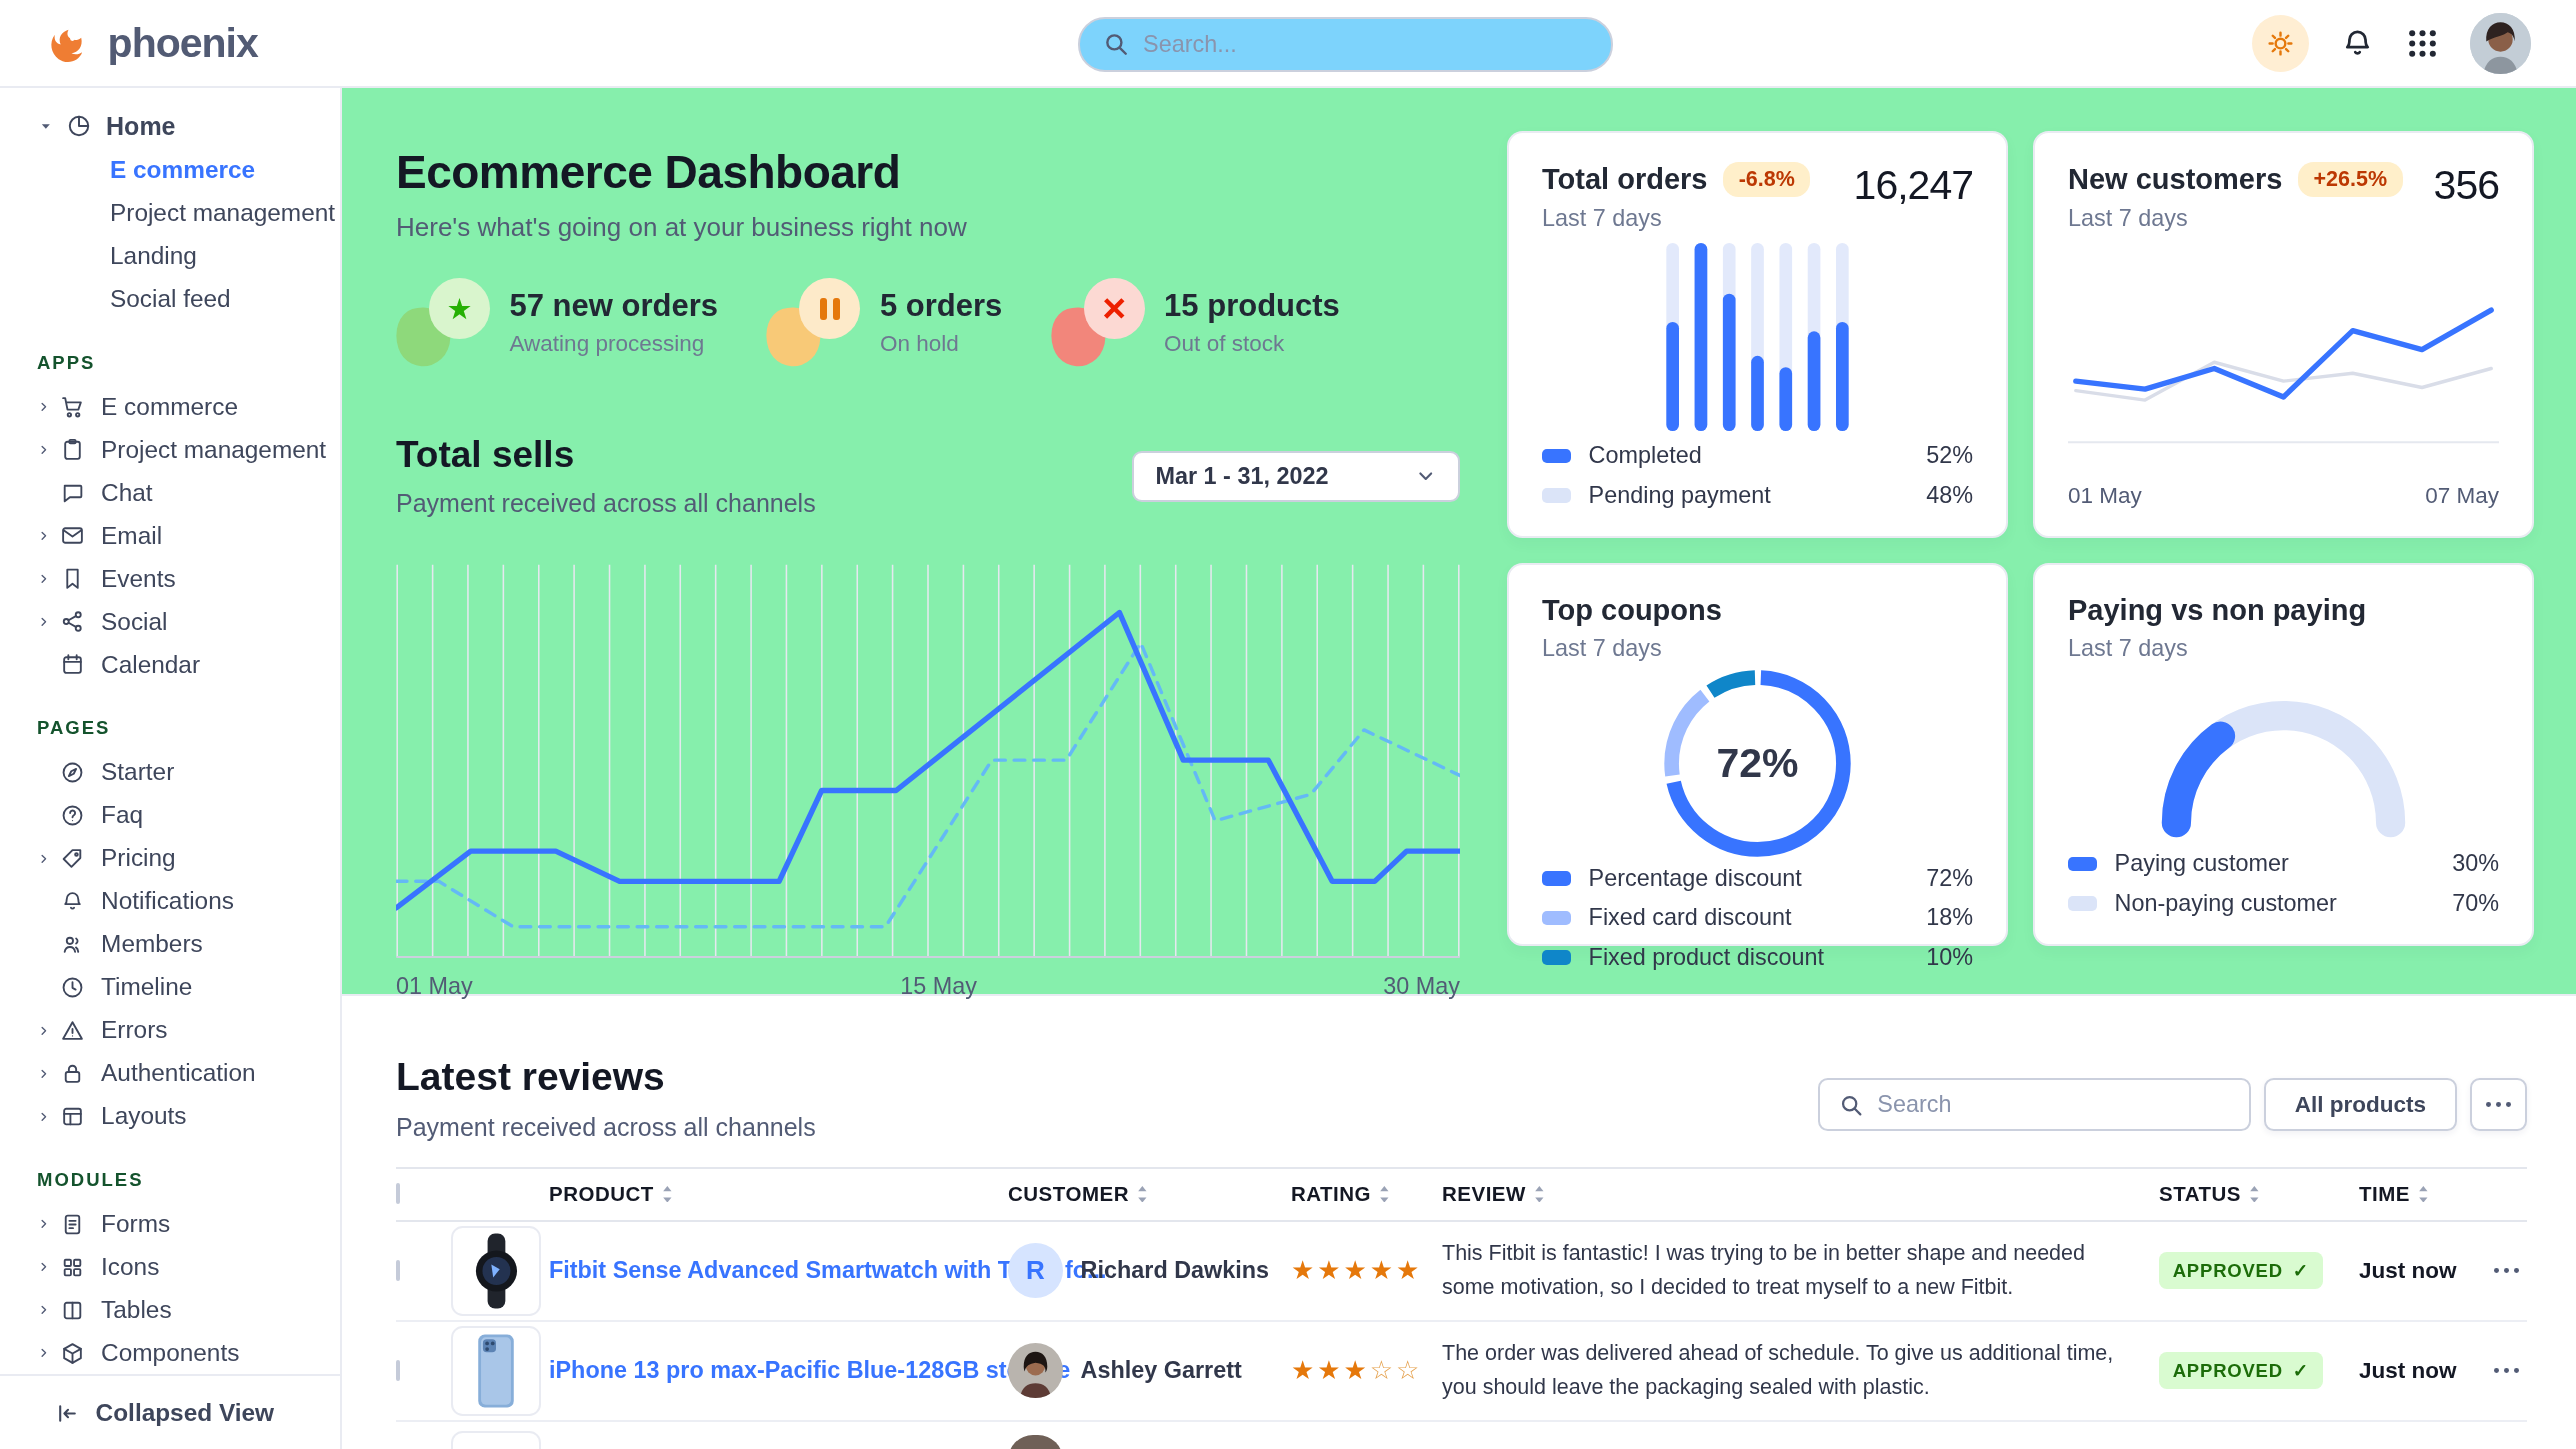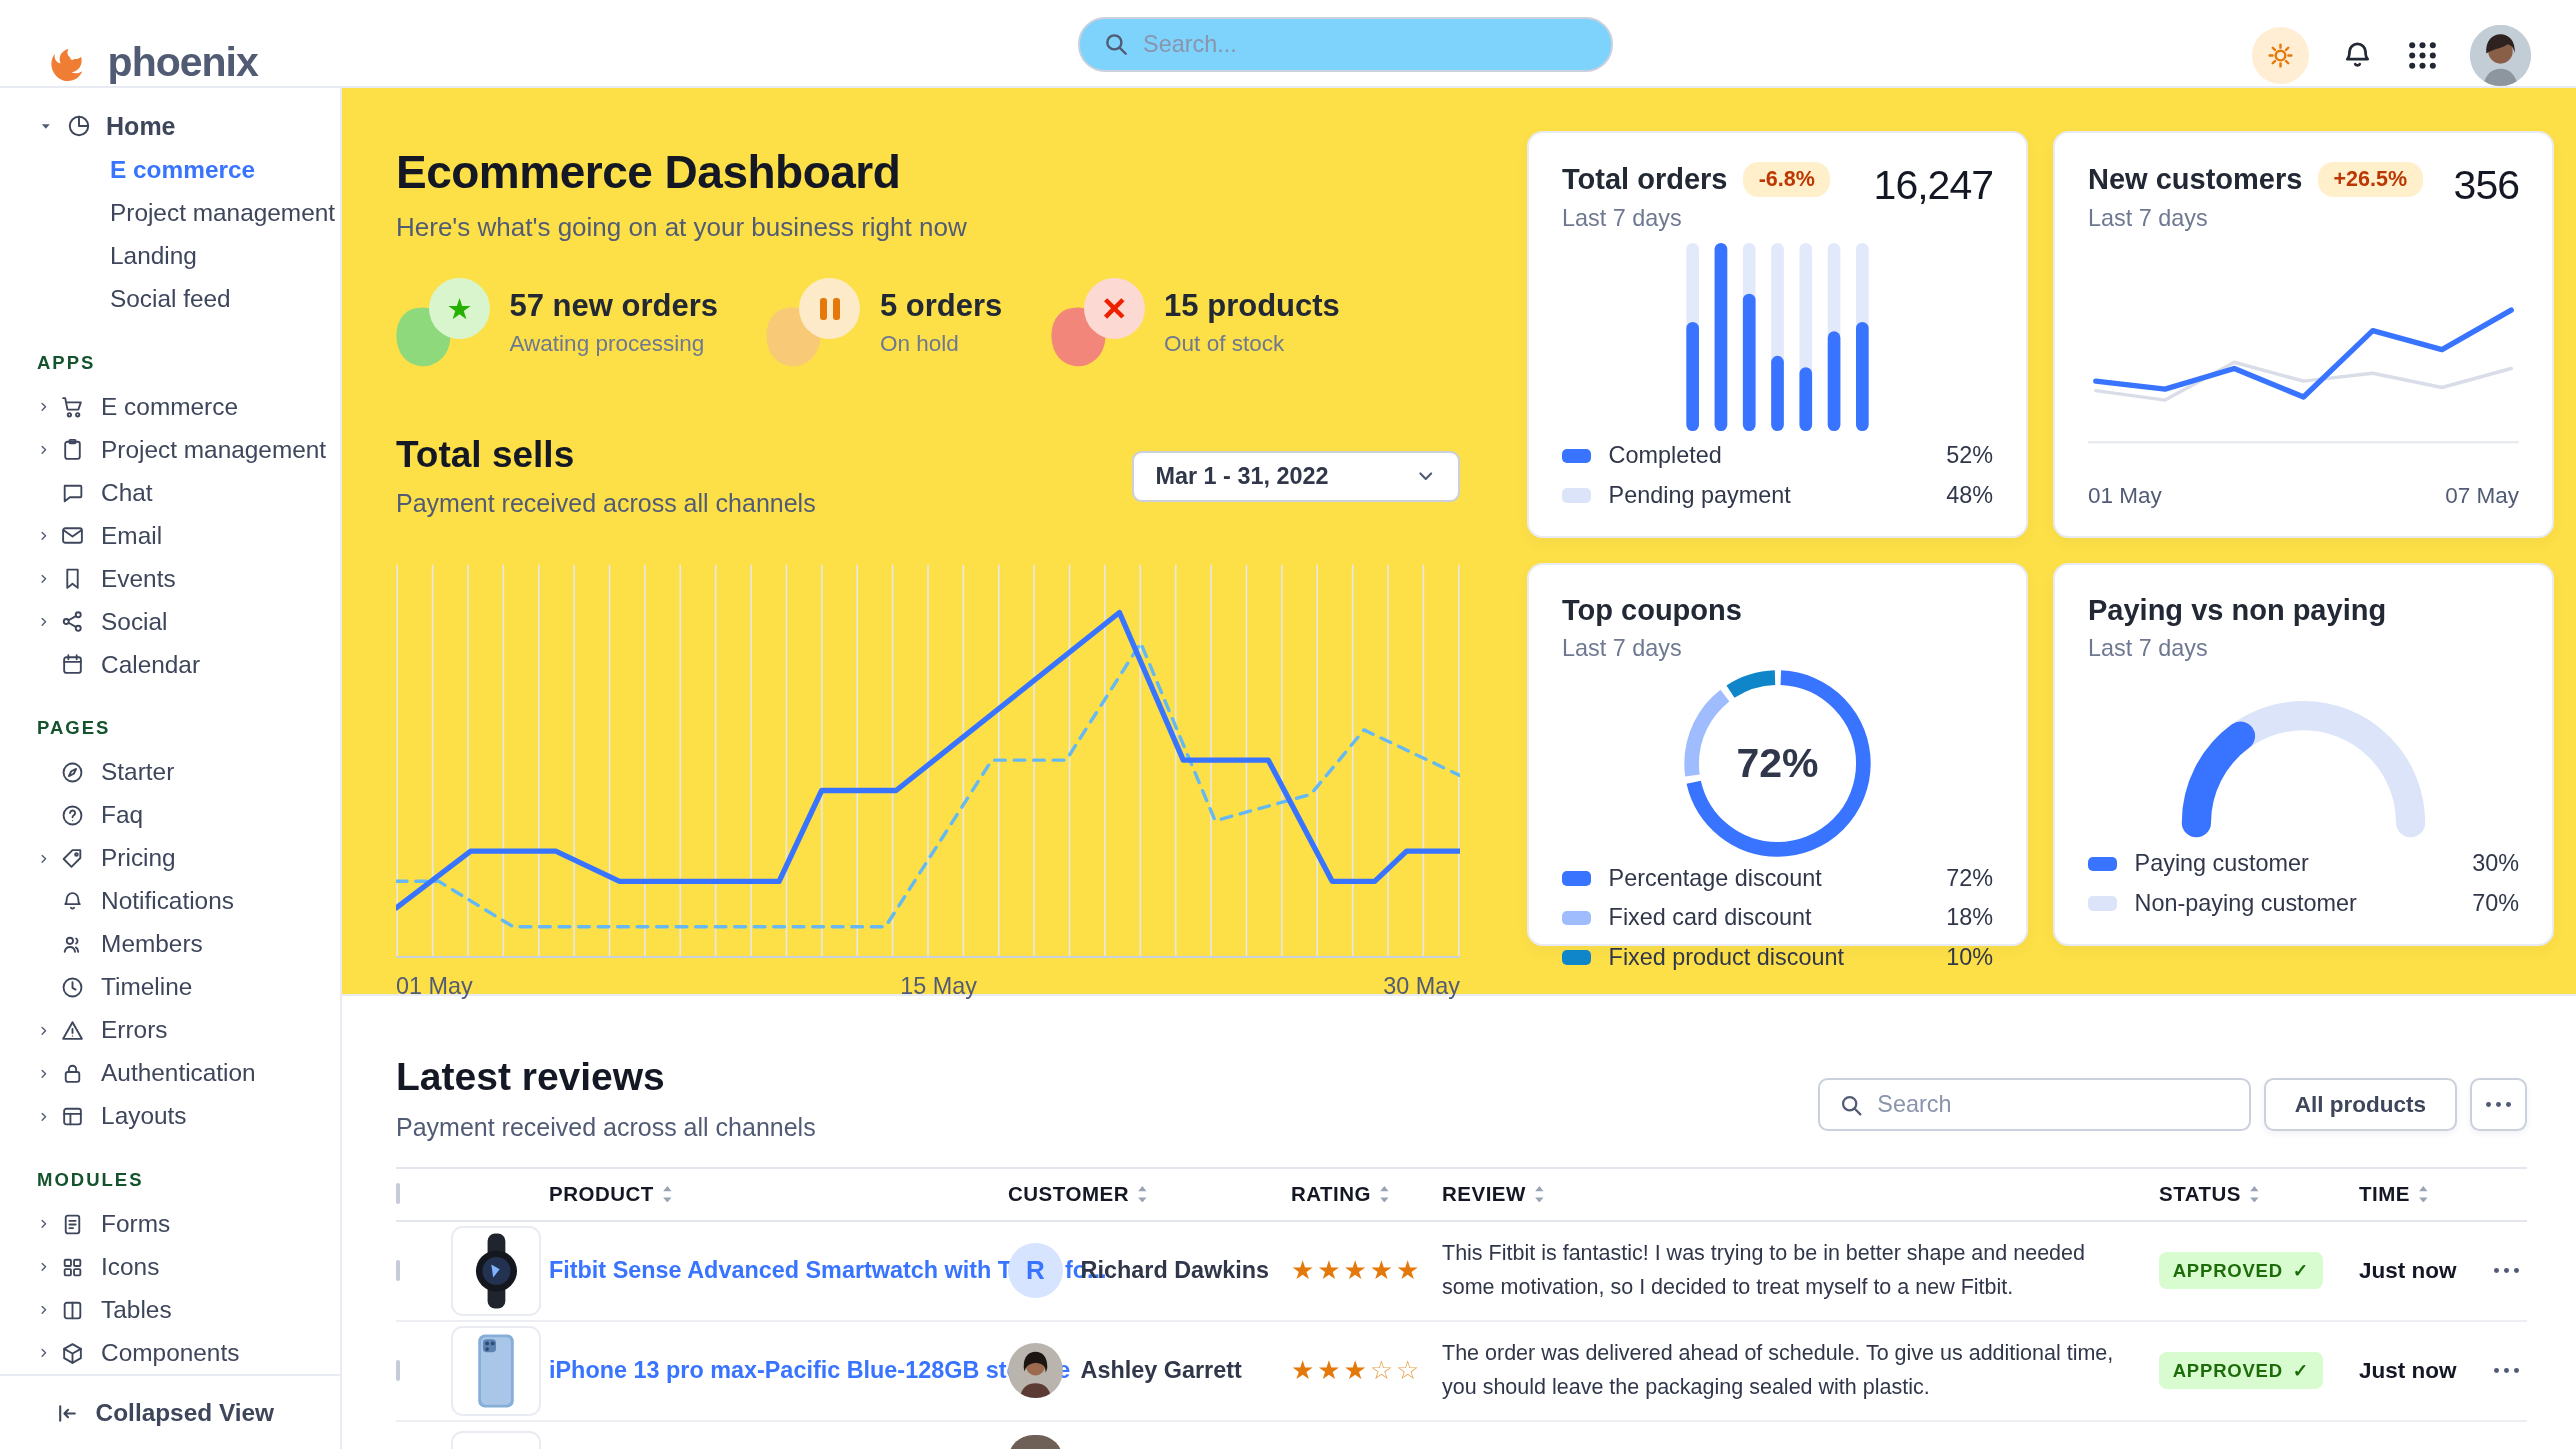--- a/index.html
+++ b/index.html
@@ -7,7 +7,7 @@
   body{font-family:"Liberation Sans",sans-serif;background:#fff;color:#31374a;position:relative}
   svg{display:block}
   
-  .topbar{position:absolute;top:0;left:0;right:0;height:88px;background:#fff;border-bottom:2px solid #e9ebf2;display:flex;align-items:flex-end;padding:0 45px;z-index:10}
+  .topbar{position:absolute;top:0;left:0;right:0;height:88px;background:#fff;border-bottom:2px solid #e9ebf2;display:flex;align-items:center;padding:0 45px;z-index:10}
   .brand{display:flex;align-items:center;gap:15.6px}
   .brand-name{font-size:41px;font-weight:700;color:#525b74;letter-spacing:-1px}
   .search-pill{position:absolute;left:1078px;top:16.6px;width:535px;height:55px;border:2px solid #cbd0dd;border-radius:27px;display:flex;align-items:center;gap:13.7px;padding:0 23.4px;background:#7dd3fc}

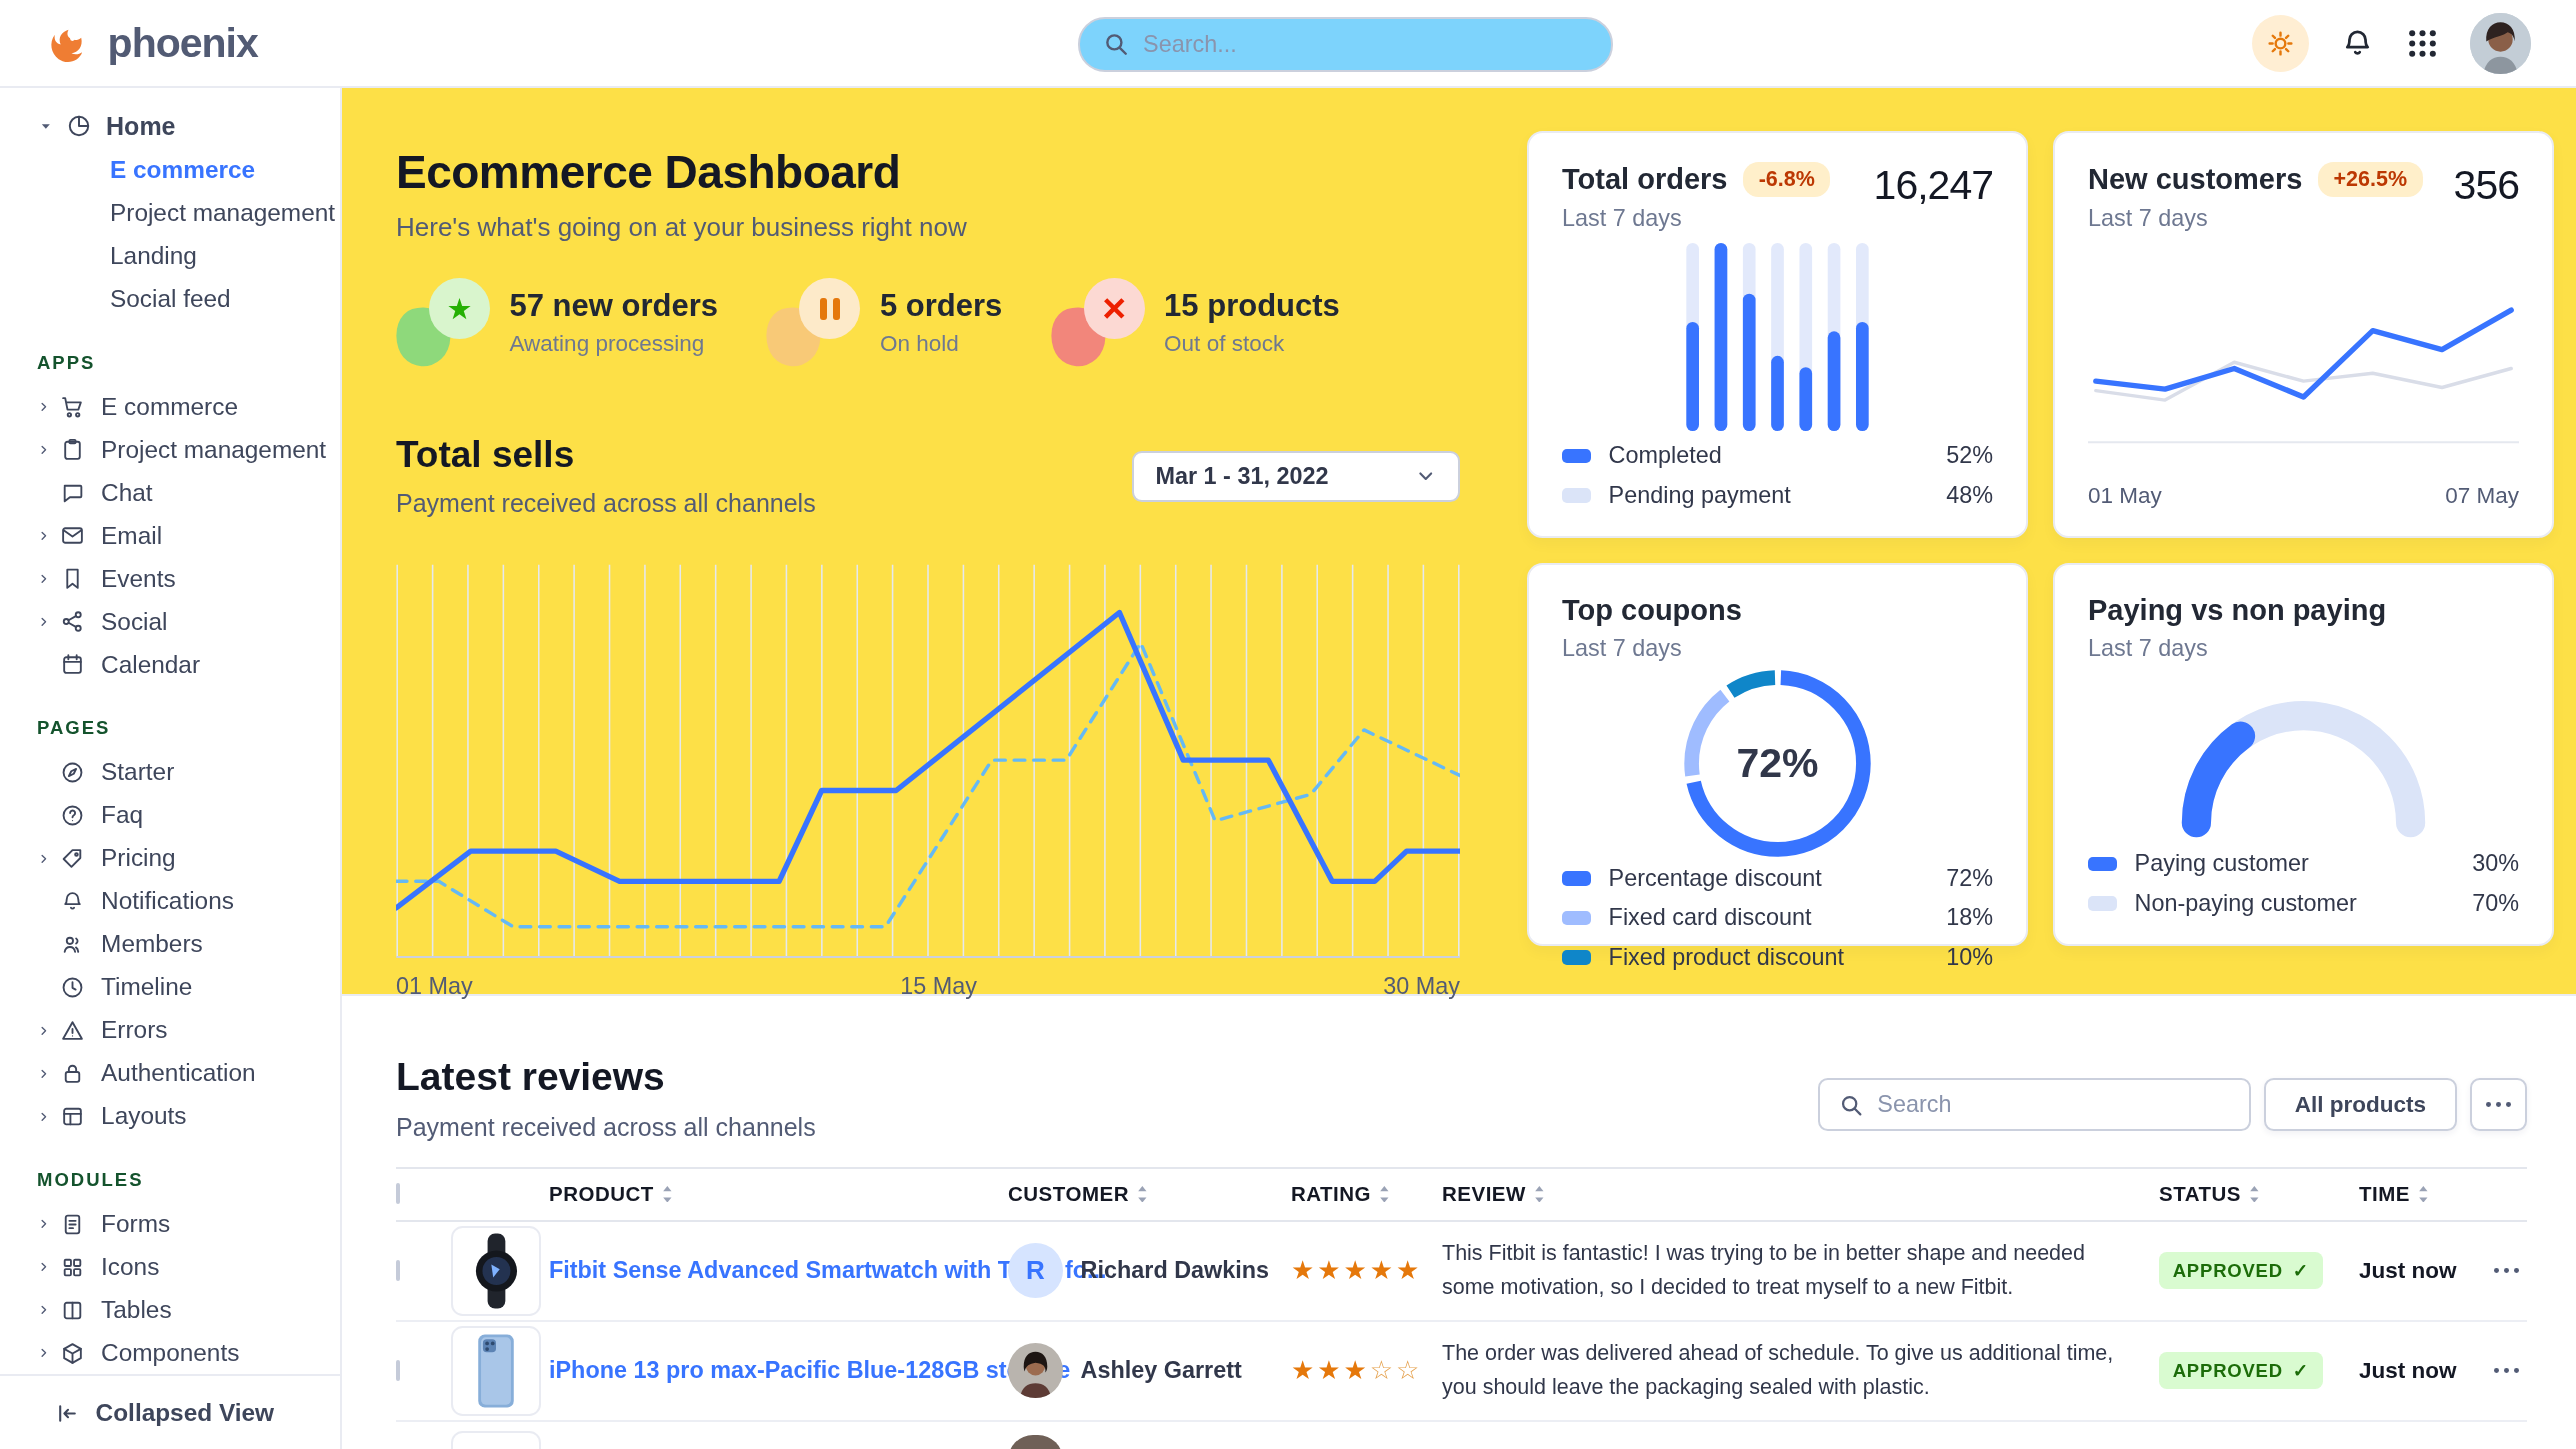--- a/index.html
+++ b/index.html
@@ -35,7 +35,7 @@
   .collapse-row .lbl{font-size:24.4px;font-weight:600;color:#3e465b}
   
   .main{position:absolute;left:342px;top:88px;right:0;bottom:0;overflow:hidden}
-  .top-zone{background:#fde047;height:908px;border-bottom:2px solid #e9ebf2;padding:43px 49px 0 54px;display:flex;gap:67px}
+  .top-zone{background:#86efac;height:908px;border-bottom:2px solid #e9ebf2;padding:43px 49px 0 54px;display:flex;gap:47px}
   .left-col{width:1064px;flex:none}
   h1.page-title{font-size:46px;font-weight:800;color:#141824;letter-spacing:-0.5px;margin-top:13.7px}
   .page-sub{font-size:26px;color:#525b75;margin-top:13.7px}

